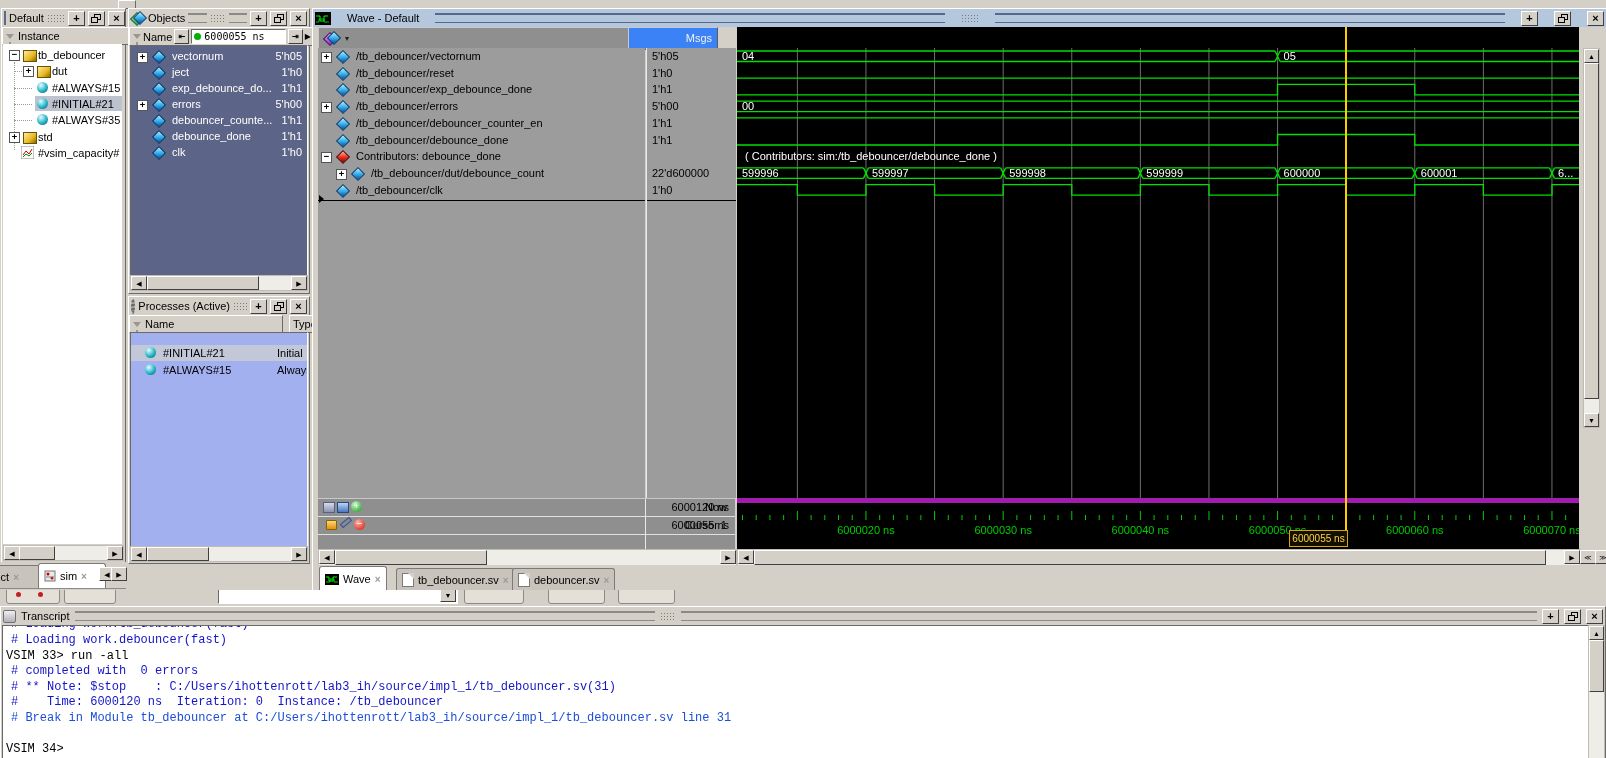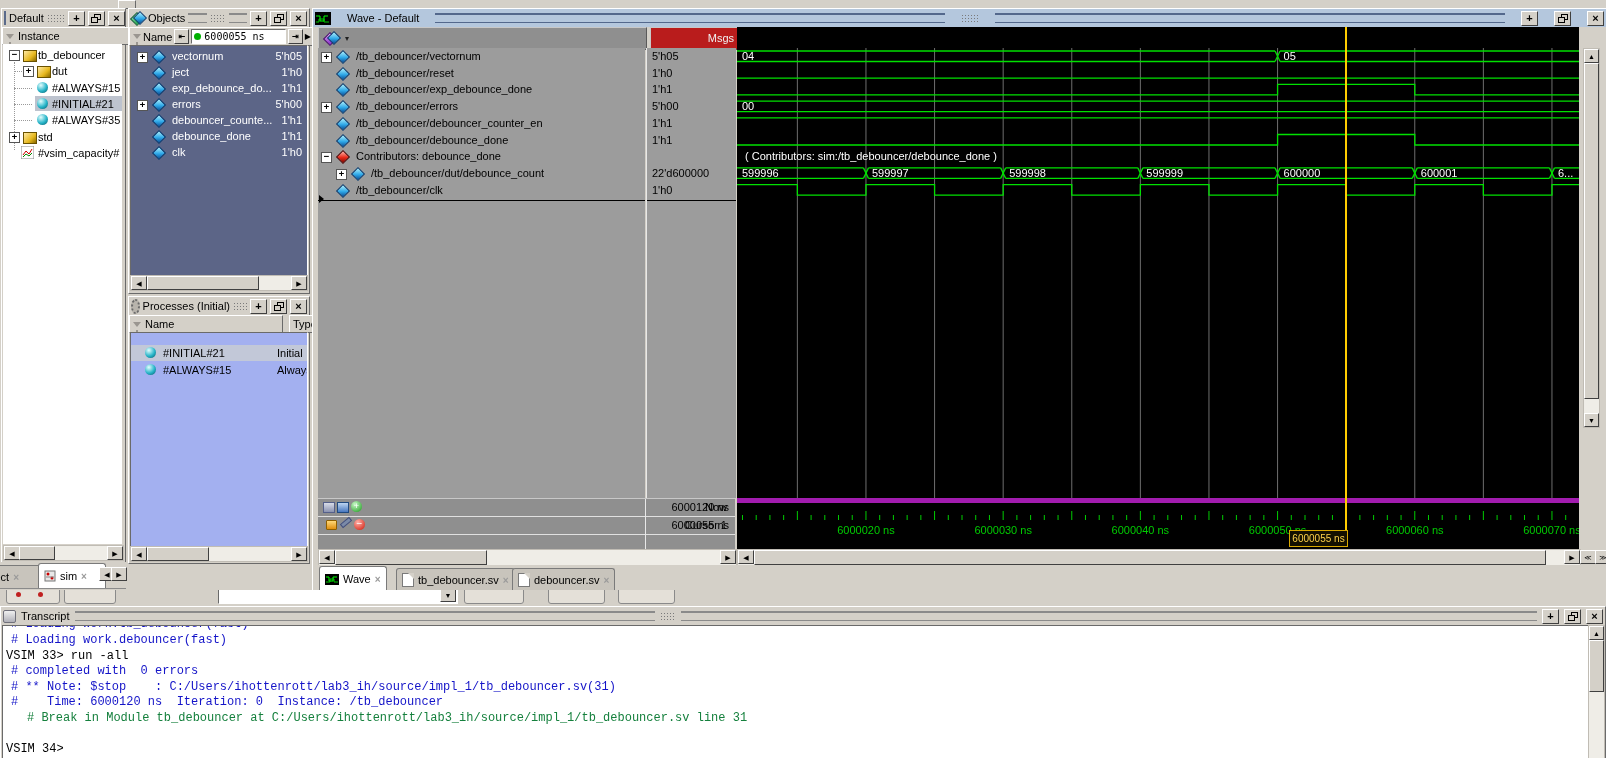--- a/index.html
+++ b/index.html
@@ -273,7 +273,7 @@
       </span>
       <span style="position:absolute;left:26px;top:6px;font-size:8px;color:#202020;">▾</span>
     </div>
-    <div class="abs" style="left:315px;top:18px;width:88px;height:21px;background:#b91c1c;border:1px solid;border-color:#c8c8c8 #5a5a5a #5a5a5a #c8c8c8;margin-left:22px;">
+    <div class="abs" style="left:315px;top:18px;width:88px;height:21px;background:#3b82f6;border:1px solid;border-color:#c8c8c8 #5a5a5a #5a5a5a #c8c8c8;">
       <span style="position:absolute;right:5px;top:4px;color:#f0f0f0;">Msgs</span>
     </div>
     <div class="abs" style="left:424px;top:18px;width:842px;height:21px;background:#000;"></div>

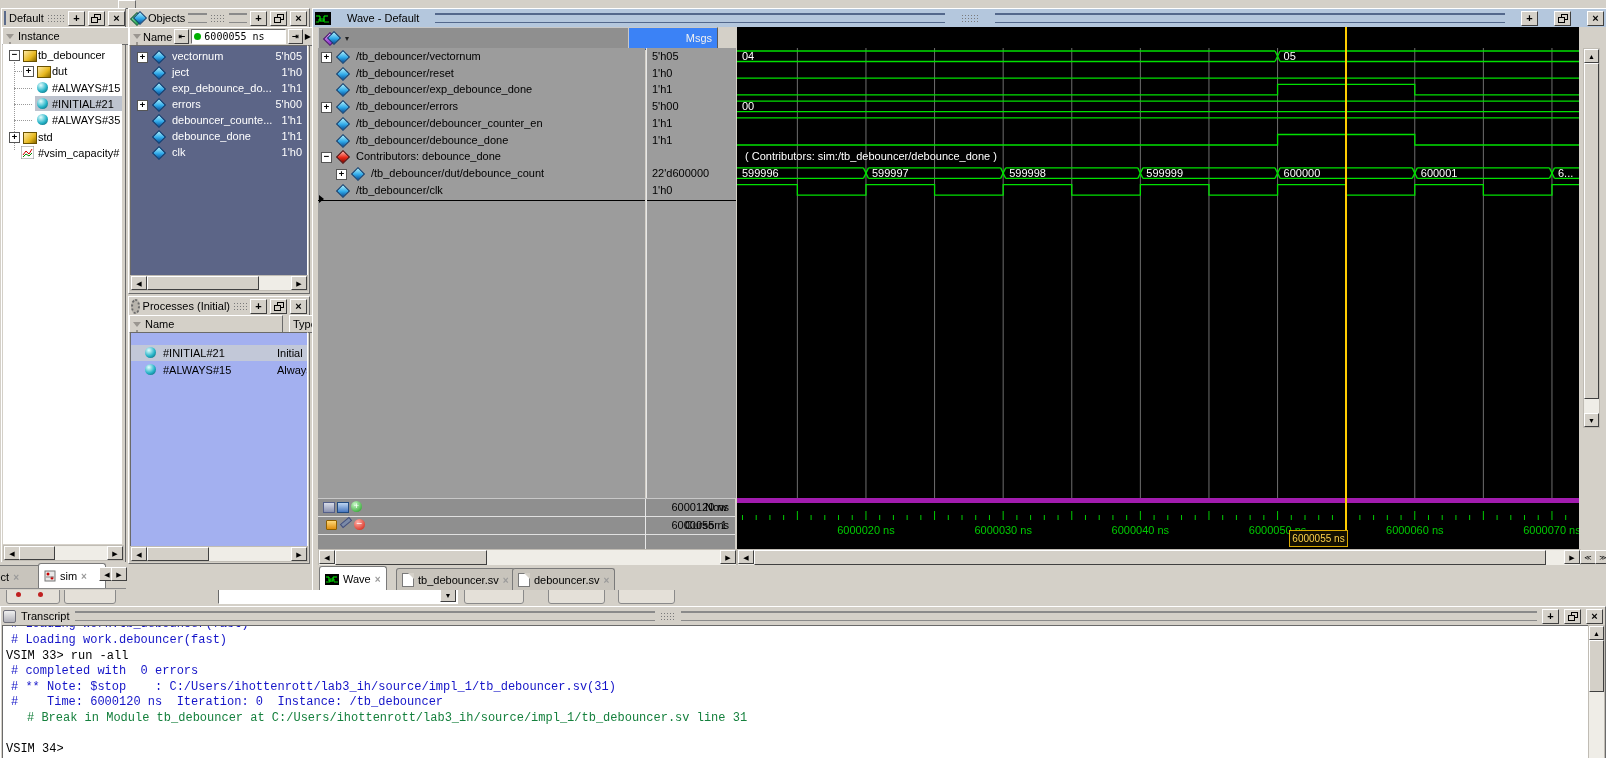--- a/index.html
+++ b/index.html
@@ -212,7 +212,7 @@
   <div class="pane" style="left:128px;top:296px;width:180px;height:266px;">
     <div class="ptitle">
       <span class="gear"></span>
-      <span class="lbl">Processes (Initial)</span>
+      <span class="lbl">Processes (Active)</span>
       <span class="dots" style="width:14px;"></span>
       <span class="tbtn">+</span>
       <span class="tbtn">

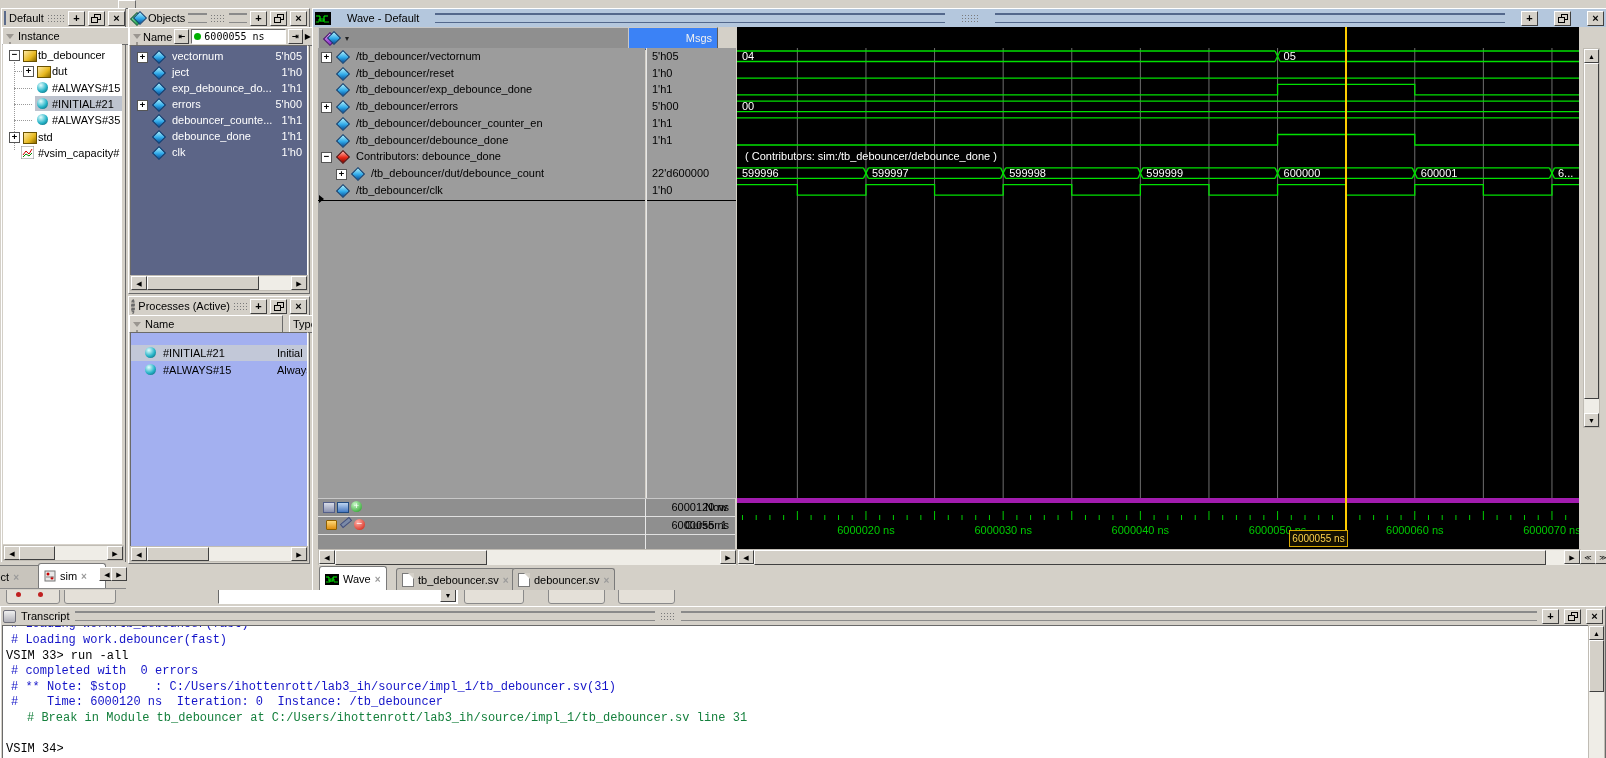--- a/index.html
+++ b/index.html
@@ -585,7 +585,7 @@
         <div style="position:absolute;left:0;top:38px;height:15px;white-space:pre;color:#1414c8;padding-left:8px;"># completed with  0 errors</div>
         <div style="position:absolute;left:0;top:53.5px;height:15px;white-space:pre;color:#1414c8;padding-left:8px;"># ** Note: $stop    : C:/Users/ihottenrott/lab3_ih/source/impl_1/tb_debouncer.sv(31)</div>
         <div style="position:absolute;left:0;top:69px;height:15px;white-space:pre;color:#1414c8;padding-left:8px;">#    Time: 6000120 ns  Iteration: 0  Instance: /tb_debouncer</div>
-        <div style="position:absolute;left:0;top:84.5px;height:15px;white-space:pre;color:#15803d;padding-left:24px;"># Break in Module tb_debouncer at C:/Users/ihottenrott/lab3_ih/source/impl_1/tb_debouncer.sv line 31</div>
+        <div style="position:absolute;left:0;top:84.5px;height:15px;white-space:pre;color:#1d4ed8;padding-left:8px;"># Break in Module tb_debouncer at C:/Users/ihottenrott/lab3_ih/source/impl_1/tb_debouncer.sv line 31</div>
         <div style="position:absolute;left:0;top:100px;height:15px;white-space:pre;color:#000;padding-left:3px;"></div>
         <div style="position:absolute;left:0;top:115.5px;height:15px;white-space:pre;color:#000;padding-left:3px;">VSIM 34&gt;</div>
       </div>

